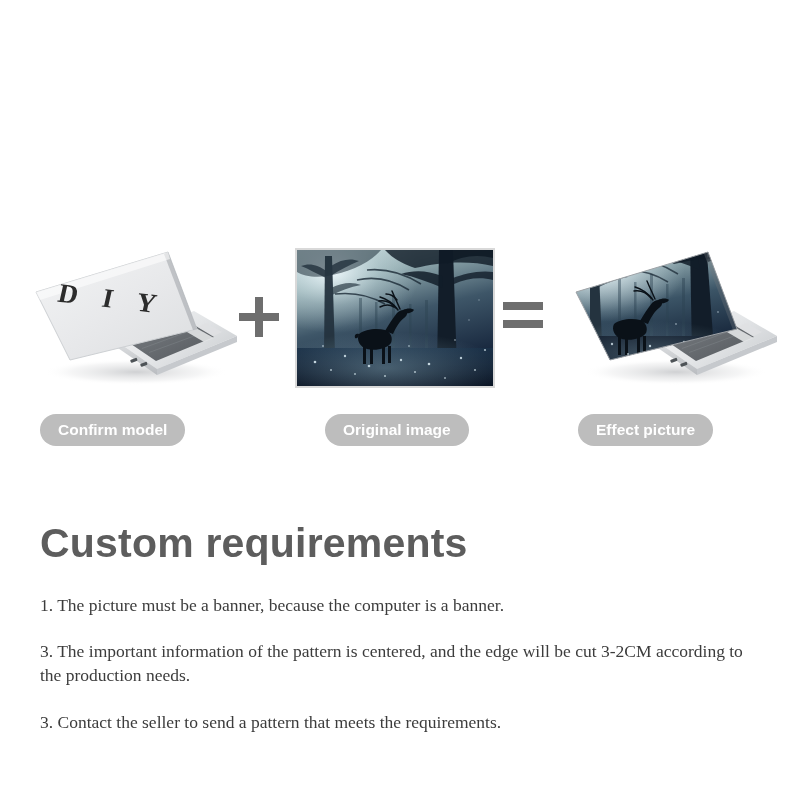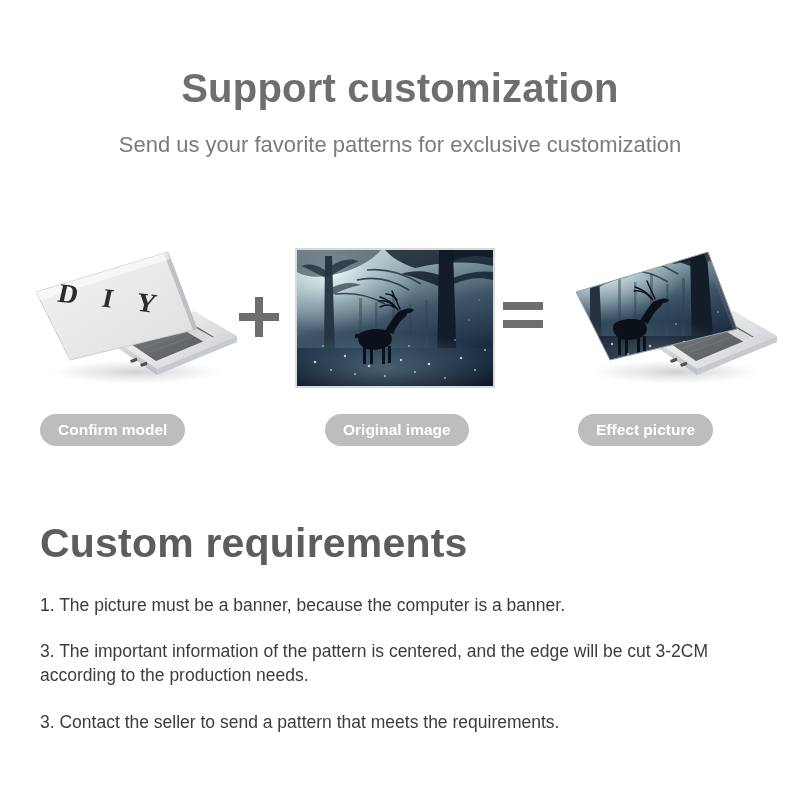--- a/index.html
+++ b/index.html
@@ -185,10 +185,6 @@
 
 <div class="page">
 
-  <div class="header">
-    <h1 class="main-title">Support customization</h1>
-    <p class="sub-title">Send us your favorite patterns for exclusive customization</p>
-  </div>
 
   <div class="compose">
 

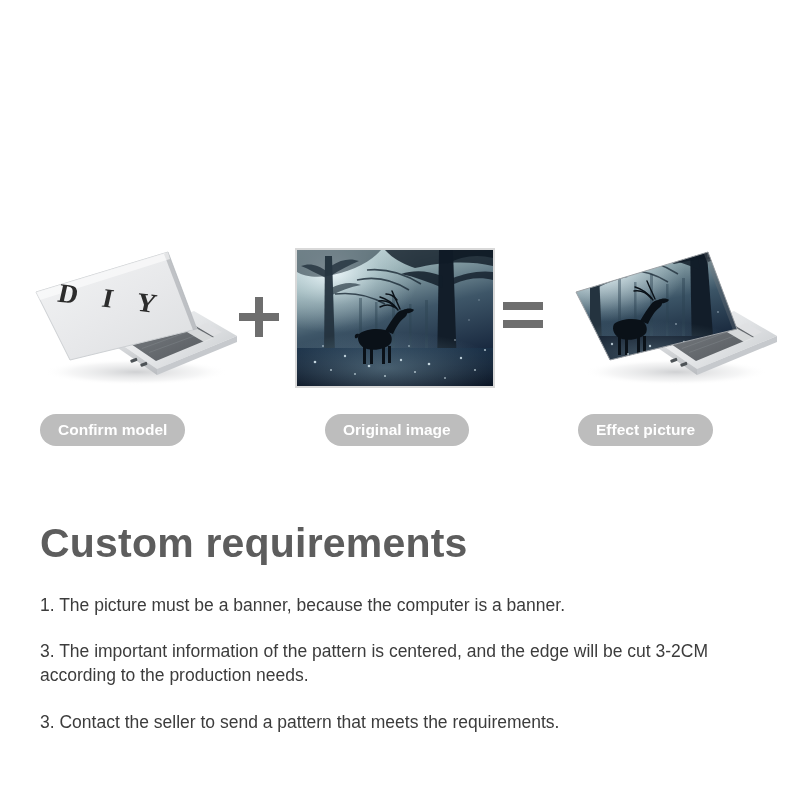--- a/index.html
+++ b/index.html
@@ -170,6 +170,7 @@
     margin: 26px 0 0 0;
     padding: 0;
     list-style: none;
+    font-family: Liberation Serif, serif;
   }
   .req-item {
     font-size: 17.5px;

